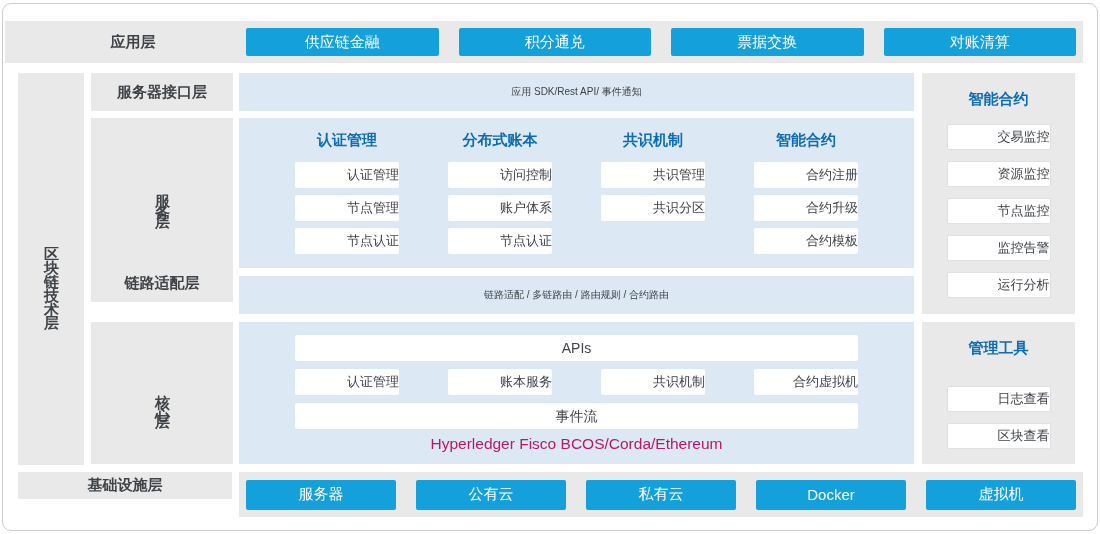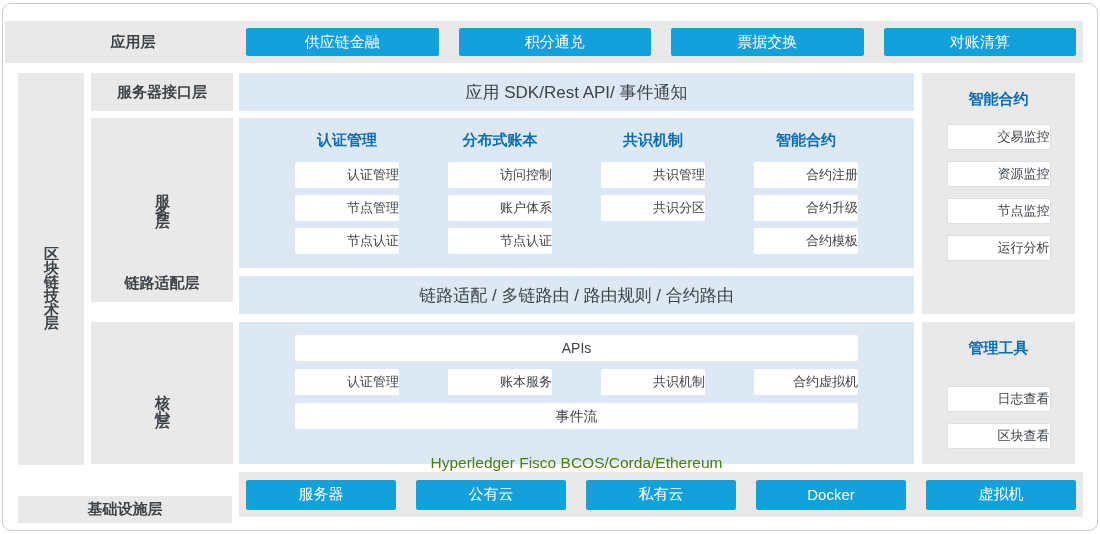--- a/index.html
+++ b/index.html
@@ -45,7 +45,7 @@
   .v-label.long{letter-spacing:14px;padding-top:14px;}
   .centerbar{
     display:flex;align-items:center;justify-content:center;
-    color:var(--text_dark);font-size:17px;
+    color:var(--text_dark);font-size:10px;
   }
   
   .svc-panel{display:flex;justify-content:space-between;padding:13px 56px 0;}

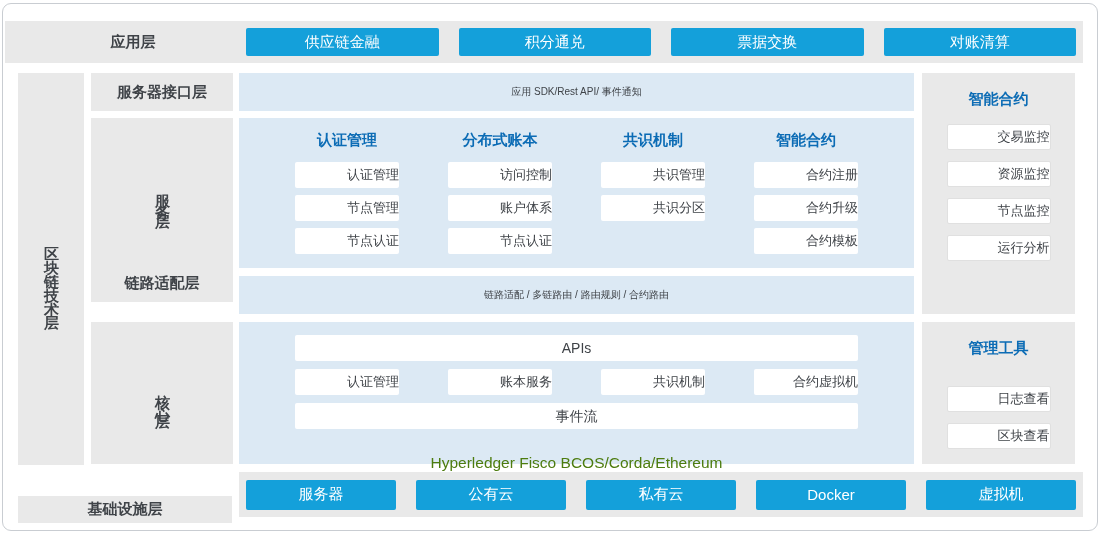--- a/index.html
+++ b/index.html
@@ -156,6 +156,7 @@
       <div class="wbox">交易监控</div>
       <div class="wbox">资源监控</div>
       <div class="wbox">节点监控</div>
+      <div class="wbox">监控告警</div>
       <div class="wbox">运行分析</div>
     </div>
   </div>

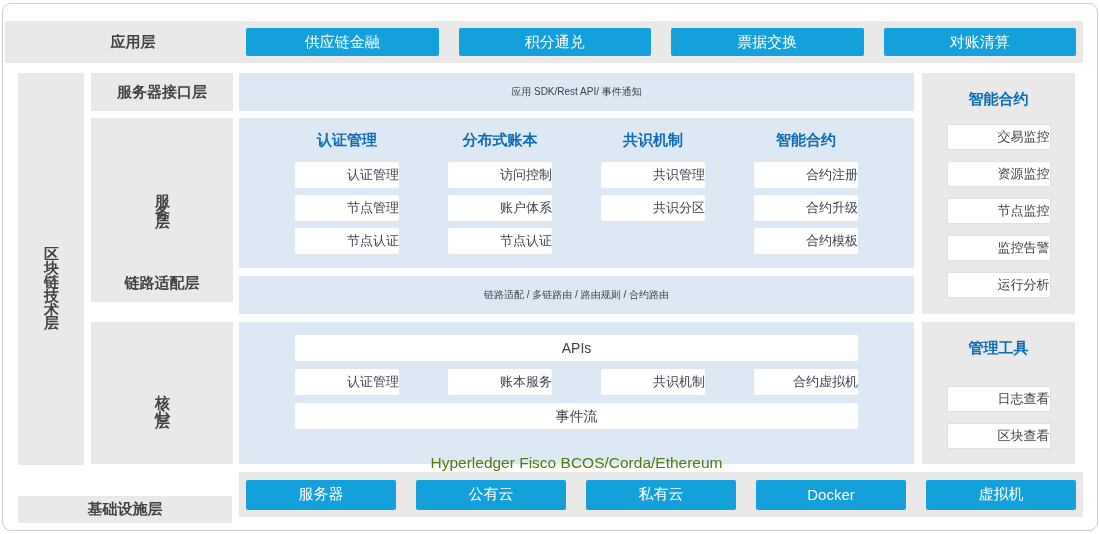--- a/index.html
+++ b/index.html
@@ -68,7 +68,7 @@
   .mod-row{display:flex;justify-content:space-between;margin:8px 0;}
   .mod-row .wbox{margin-bottom:0;width:104px;}
   .core-footer{
-    margin-top:25px;text-align:center;font-size:15.5px;color:#4d7c0f;
+    margin-top:6px;text-align:center;font-size:15.5px;color:#be185d;
   }
   
   .rpanel{

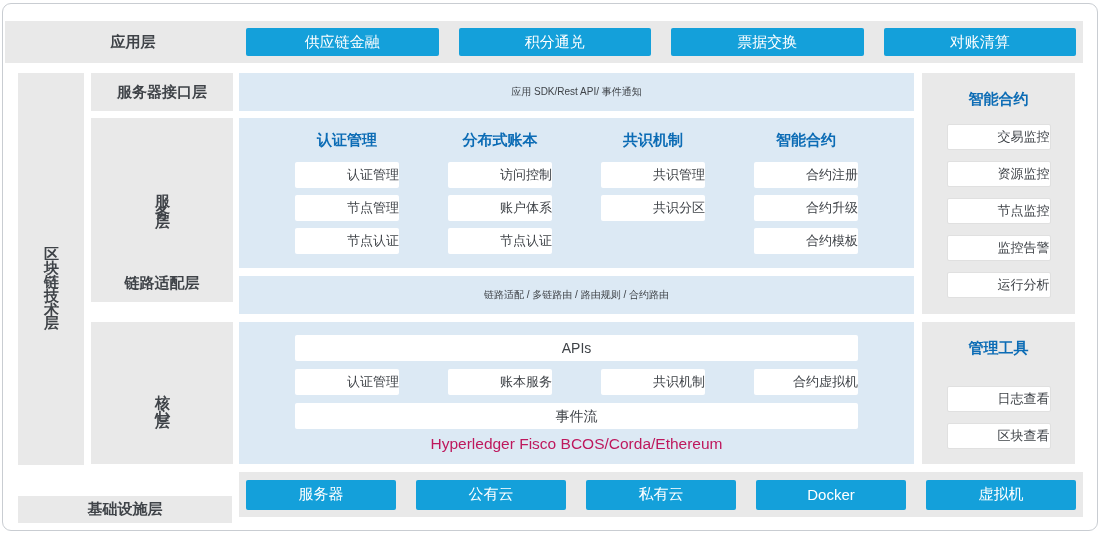--- a/index.html
+++ b/index.html
@@ -168,7 +168,7 @@
     </div>
   </div>
 
-  <div class="abs graybox" style="left:15px;top:492px;width:214px;height:27px;">基础设施层</div>
+  <div class="abs graybox" style="left:15px;top:468px;width:214px;height:27px;">基础设施层</div>
   <div class="abs strip" style="left:236px;top:468px;width:844px;height:45px;">
     <div class="btn tall">服务器</div>
     <div class="btn tall">公有云</div>

